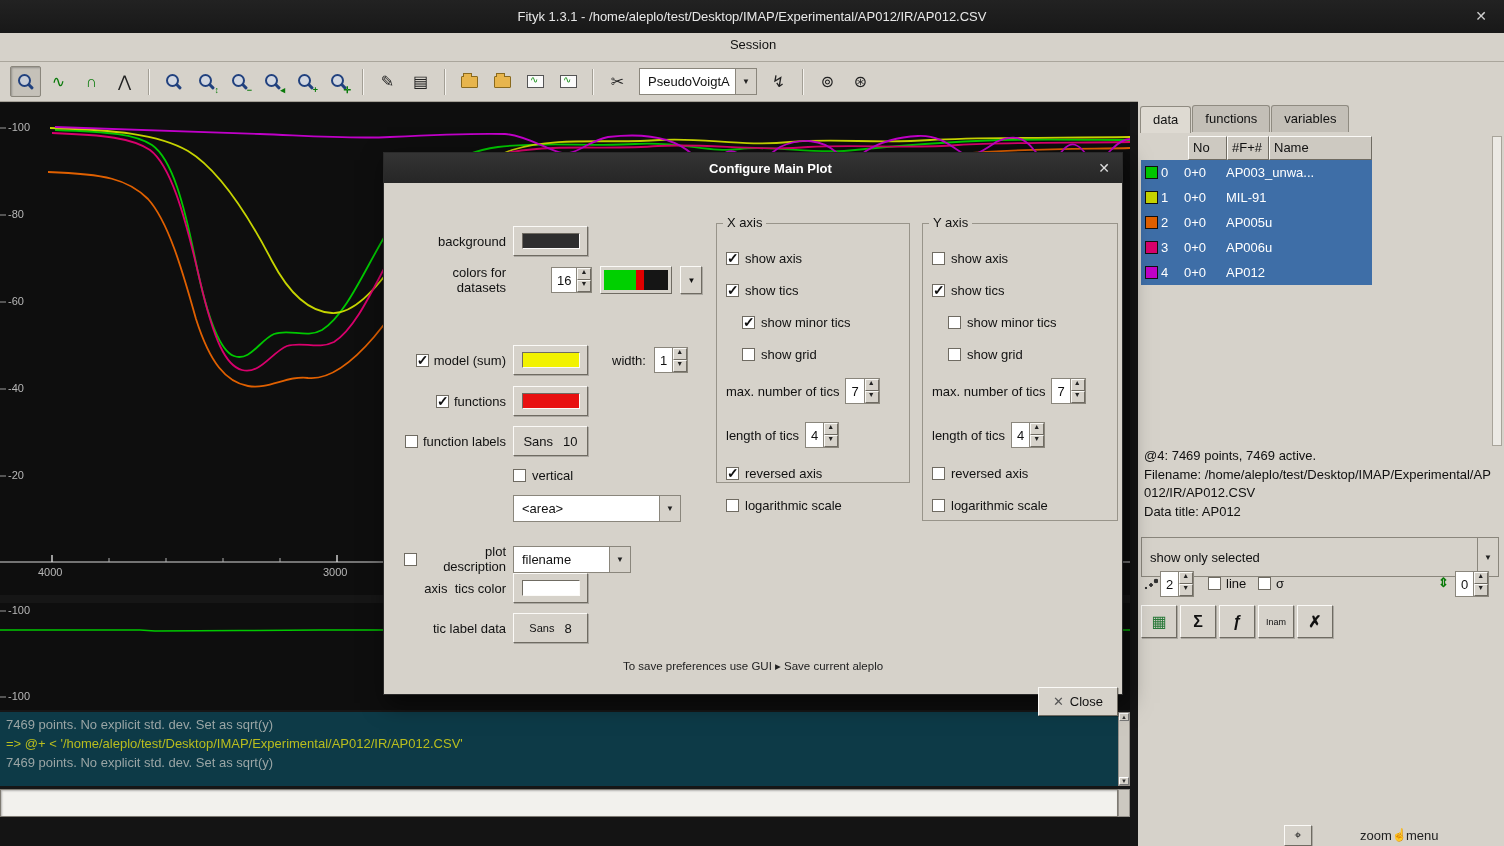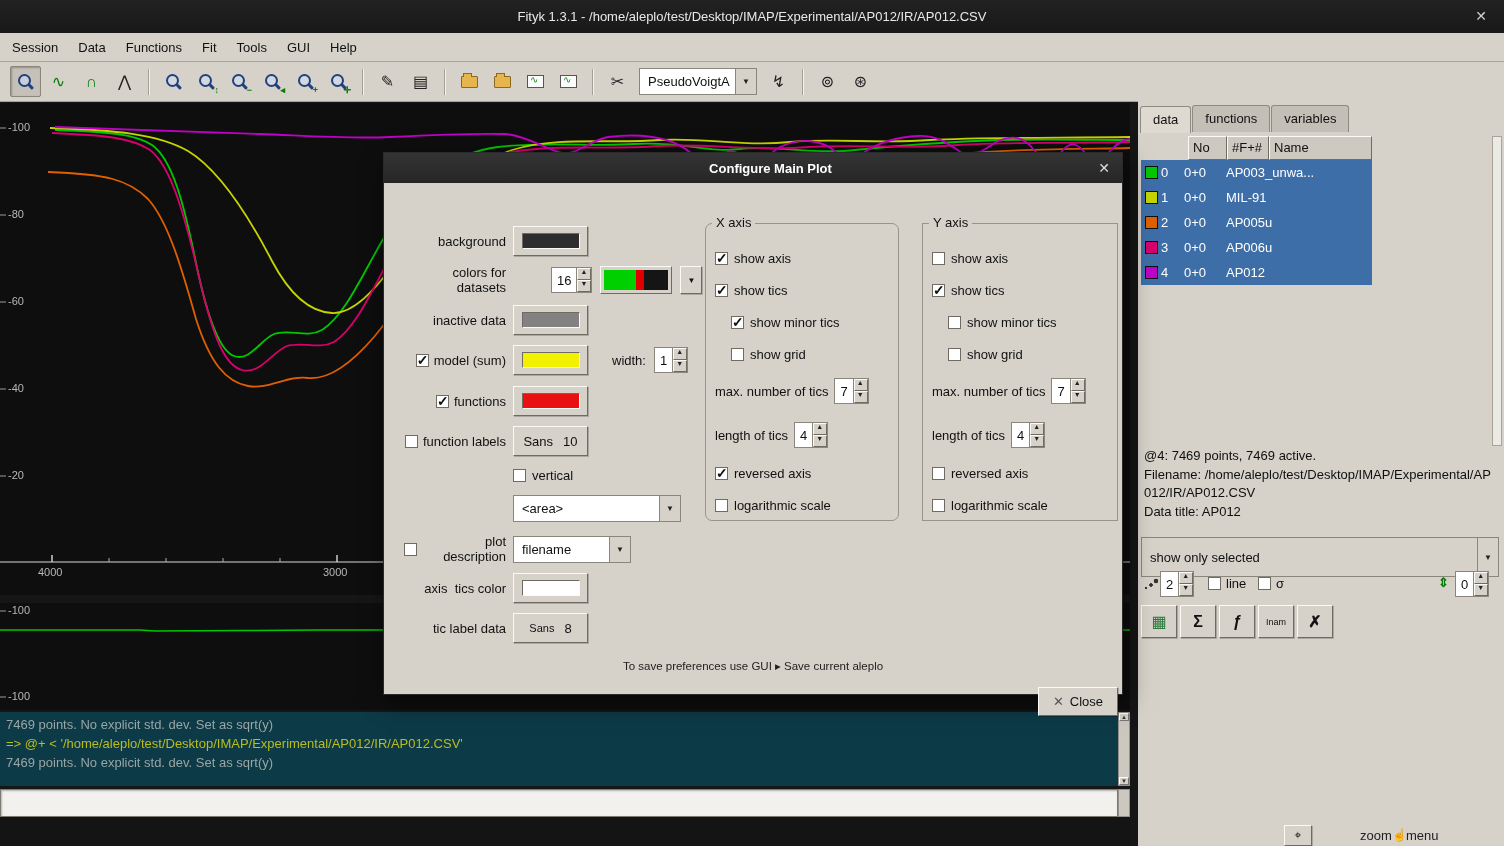--- a/index.html
+++ b/index.html
@@ -12,7 +12,7 @@
   .titlebar .wclose { position:absolute; right:14px; top:8px; color:#cfcfcf; font-size:14px; width:18px; text-align:center; }
 
   
-  .menubar { position:absolute; left:0; top:33px; width:1504px; height:29px; background:#d6d2ca; border-bottom:1px solid #aaa69c; display:flex; align-items:center; padding-left:2px; }
+  .menubar { position:absolute; left:0; top:33px; width:1504px; height:29px; background:#d6d2ca; border-bottom:1px solid #aaa69c; display:flex; align-items:center; padding-left:2px;flex-direction:column; }
   .menubar .mitem { padding:4px 10px; color:#111; }
 
   

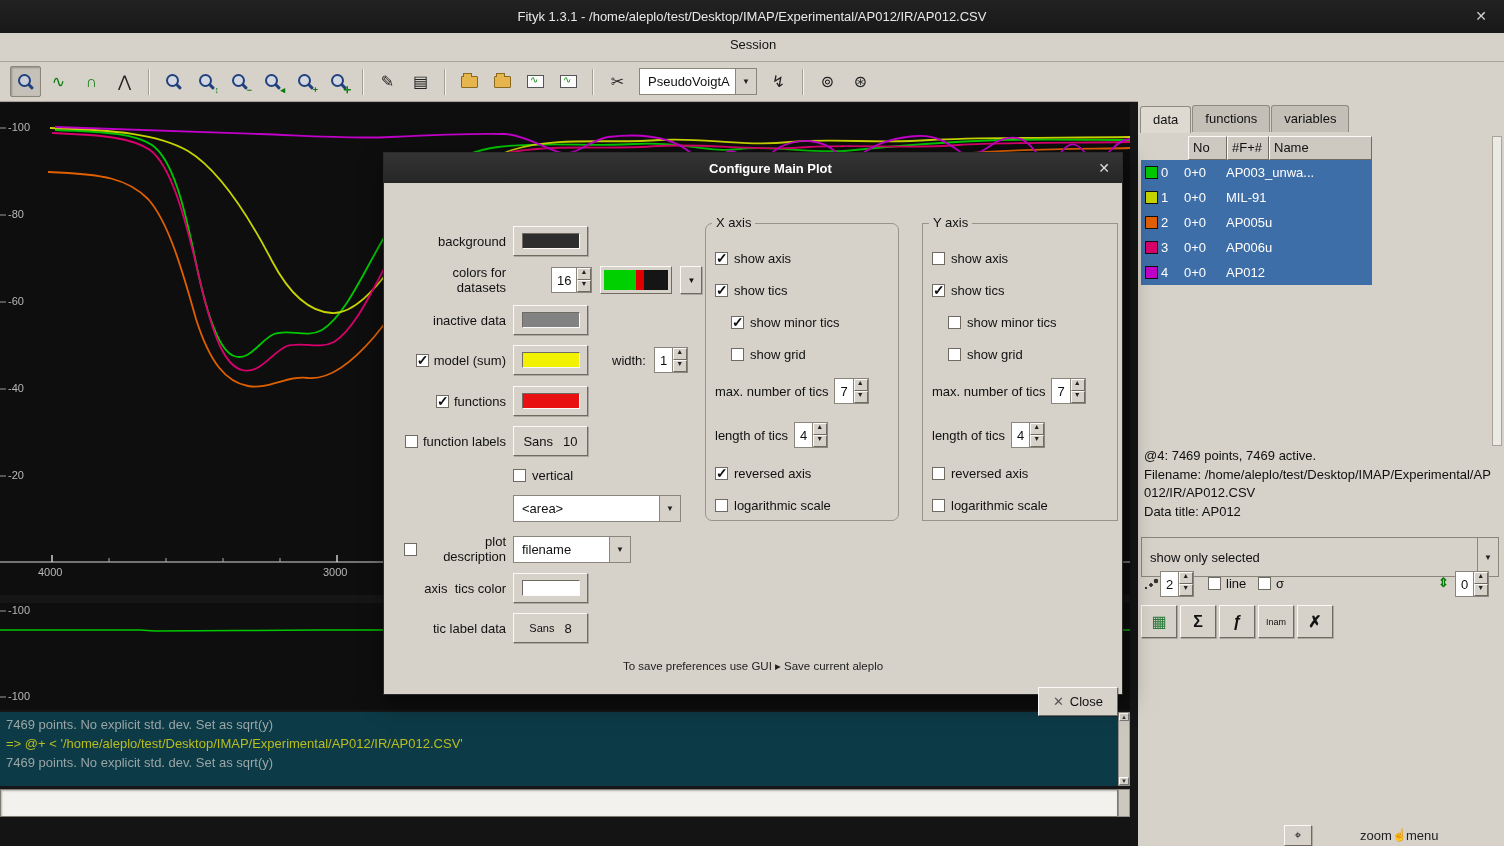--- a/index.html
+++ b/index.html
@@ -523,7 +523,7 @@
         </div>
       </div>
 
-      <div class="groupbox" style="left:321px; top:40px; width:194px; height:298px;border-radius:7px;">
+      <div class="groupbox" style="left:332px; top:40px; width:194px; height:260px;">
         <span class="gtitle">X axis</span>
         <div class="gitem" style="top:26px;">
             <span class="cb" data-checked="true"></span>

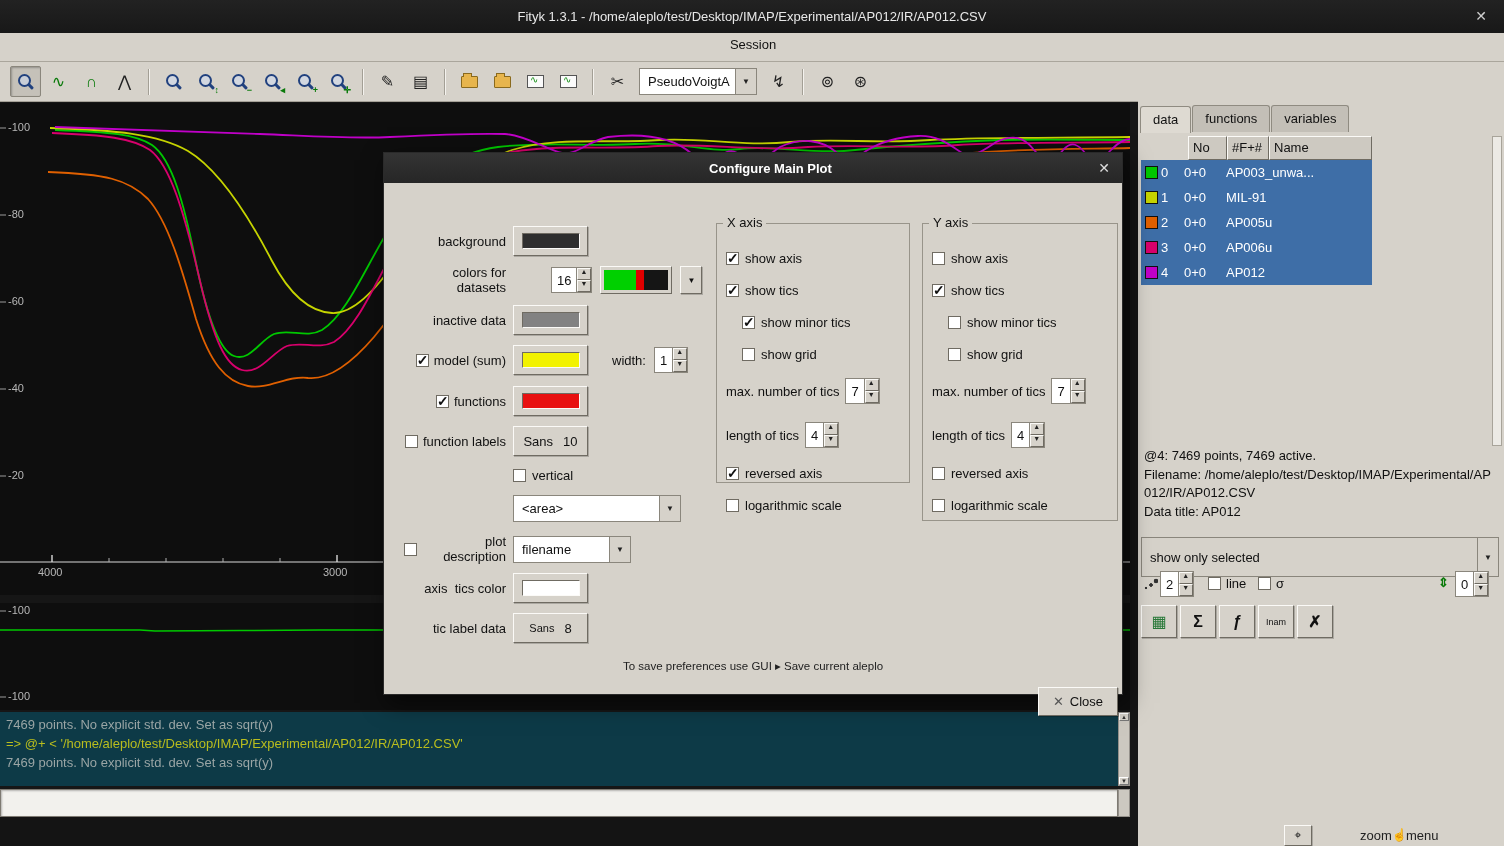--- a/index.html
+++ b/index.html
@@ -413,16 +413,6 @@
         </div>
       </div>
 
-      <div class="drow" style="top:122px;">
-        <div class="dlabel">
-            <span>inactive data</span>
-          </div>
-        <div class="dwidget">
-          <span class="btn3d colorbtn">
-              <i class="swatch" style="background: rgb(130, 130, 130);"></i>
-            </span>
-        </div>
-      </div>
 
       <div class="drow" style="top:162px;">
         <div class="dlabel">

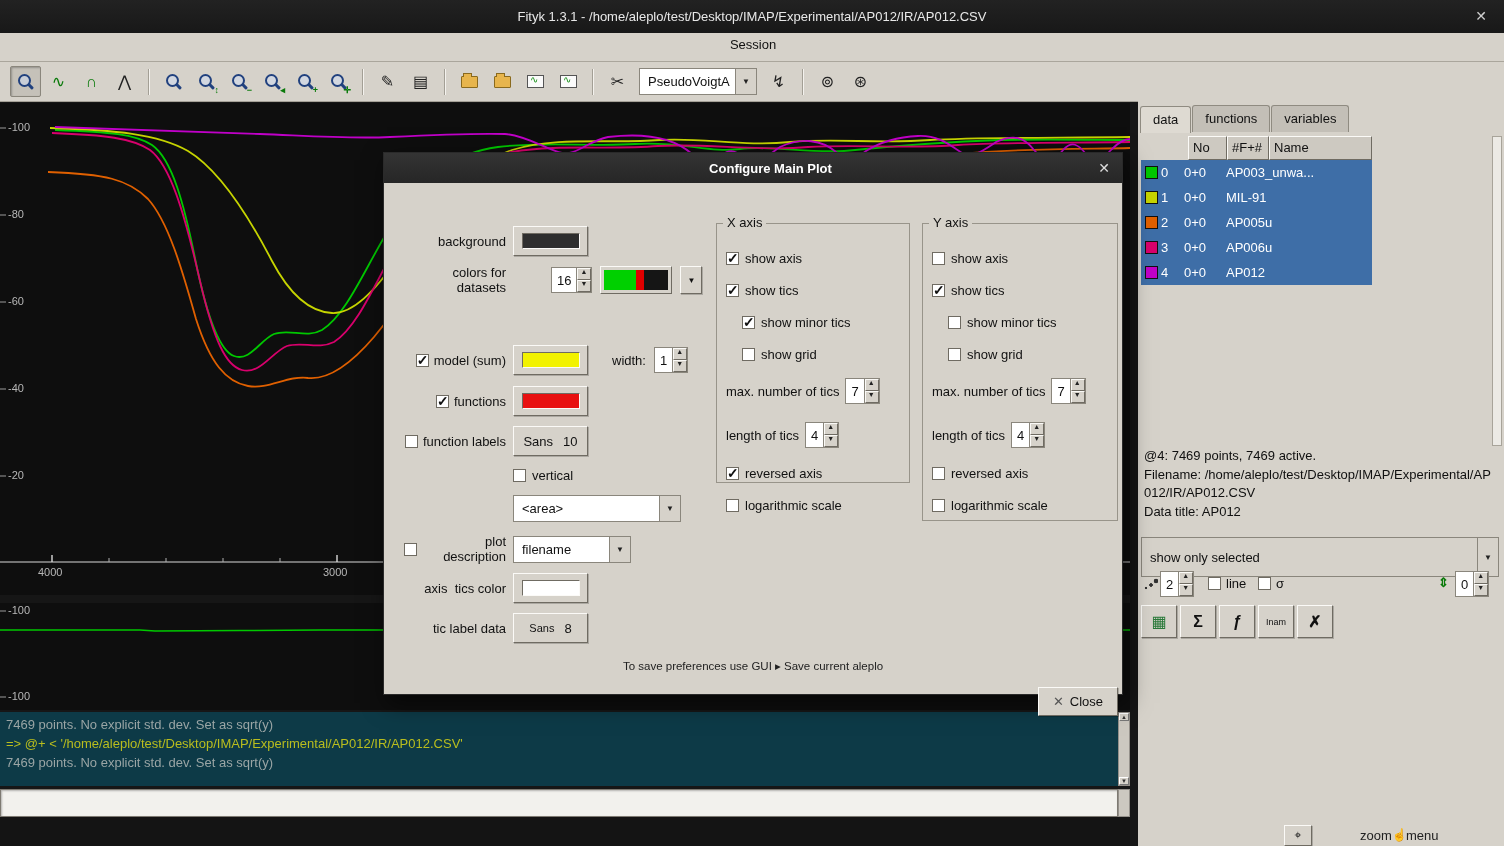--- a/index.html
+++ b/index.html
@@ -477,7 +477,7 @@
         </div>
       </div>
 
-      <div class="drow" style="top:351px;justify-content:space-between;">
+      <div class="drow" style="top:361px;justify-content:space-between;">
         <div class="dlabel">
           <span class="cb" data-checked="false"></span>
           <span>plot description</span>

